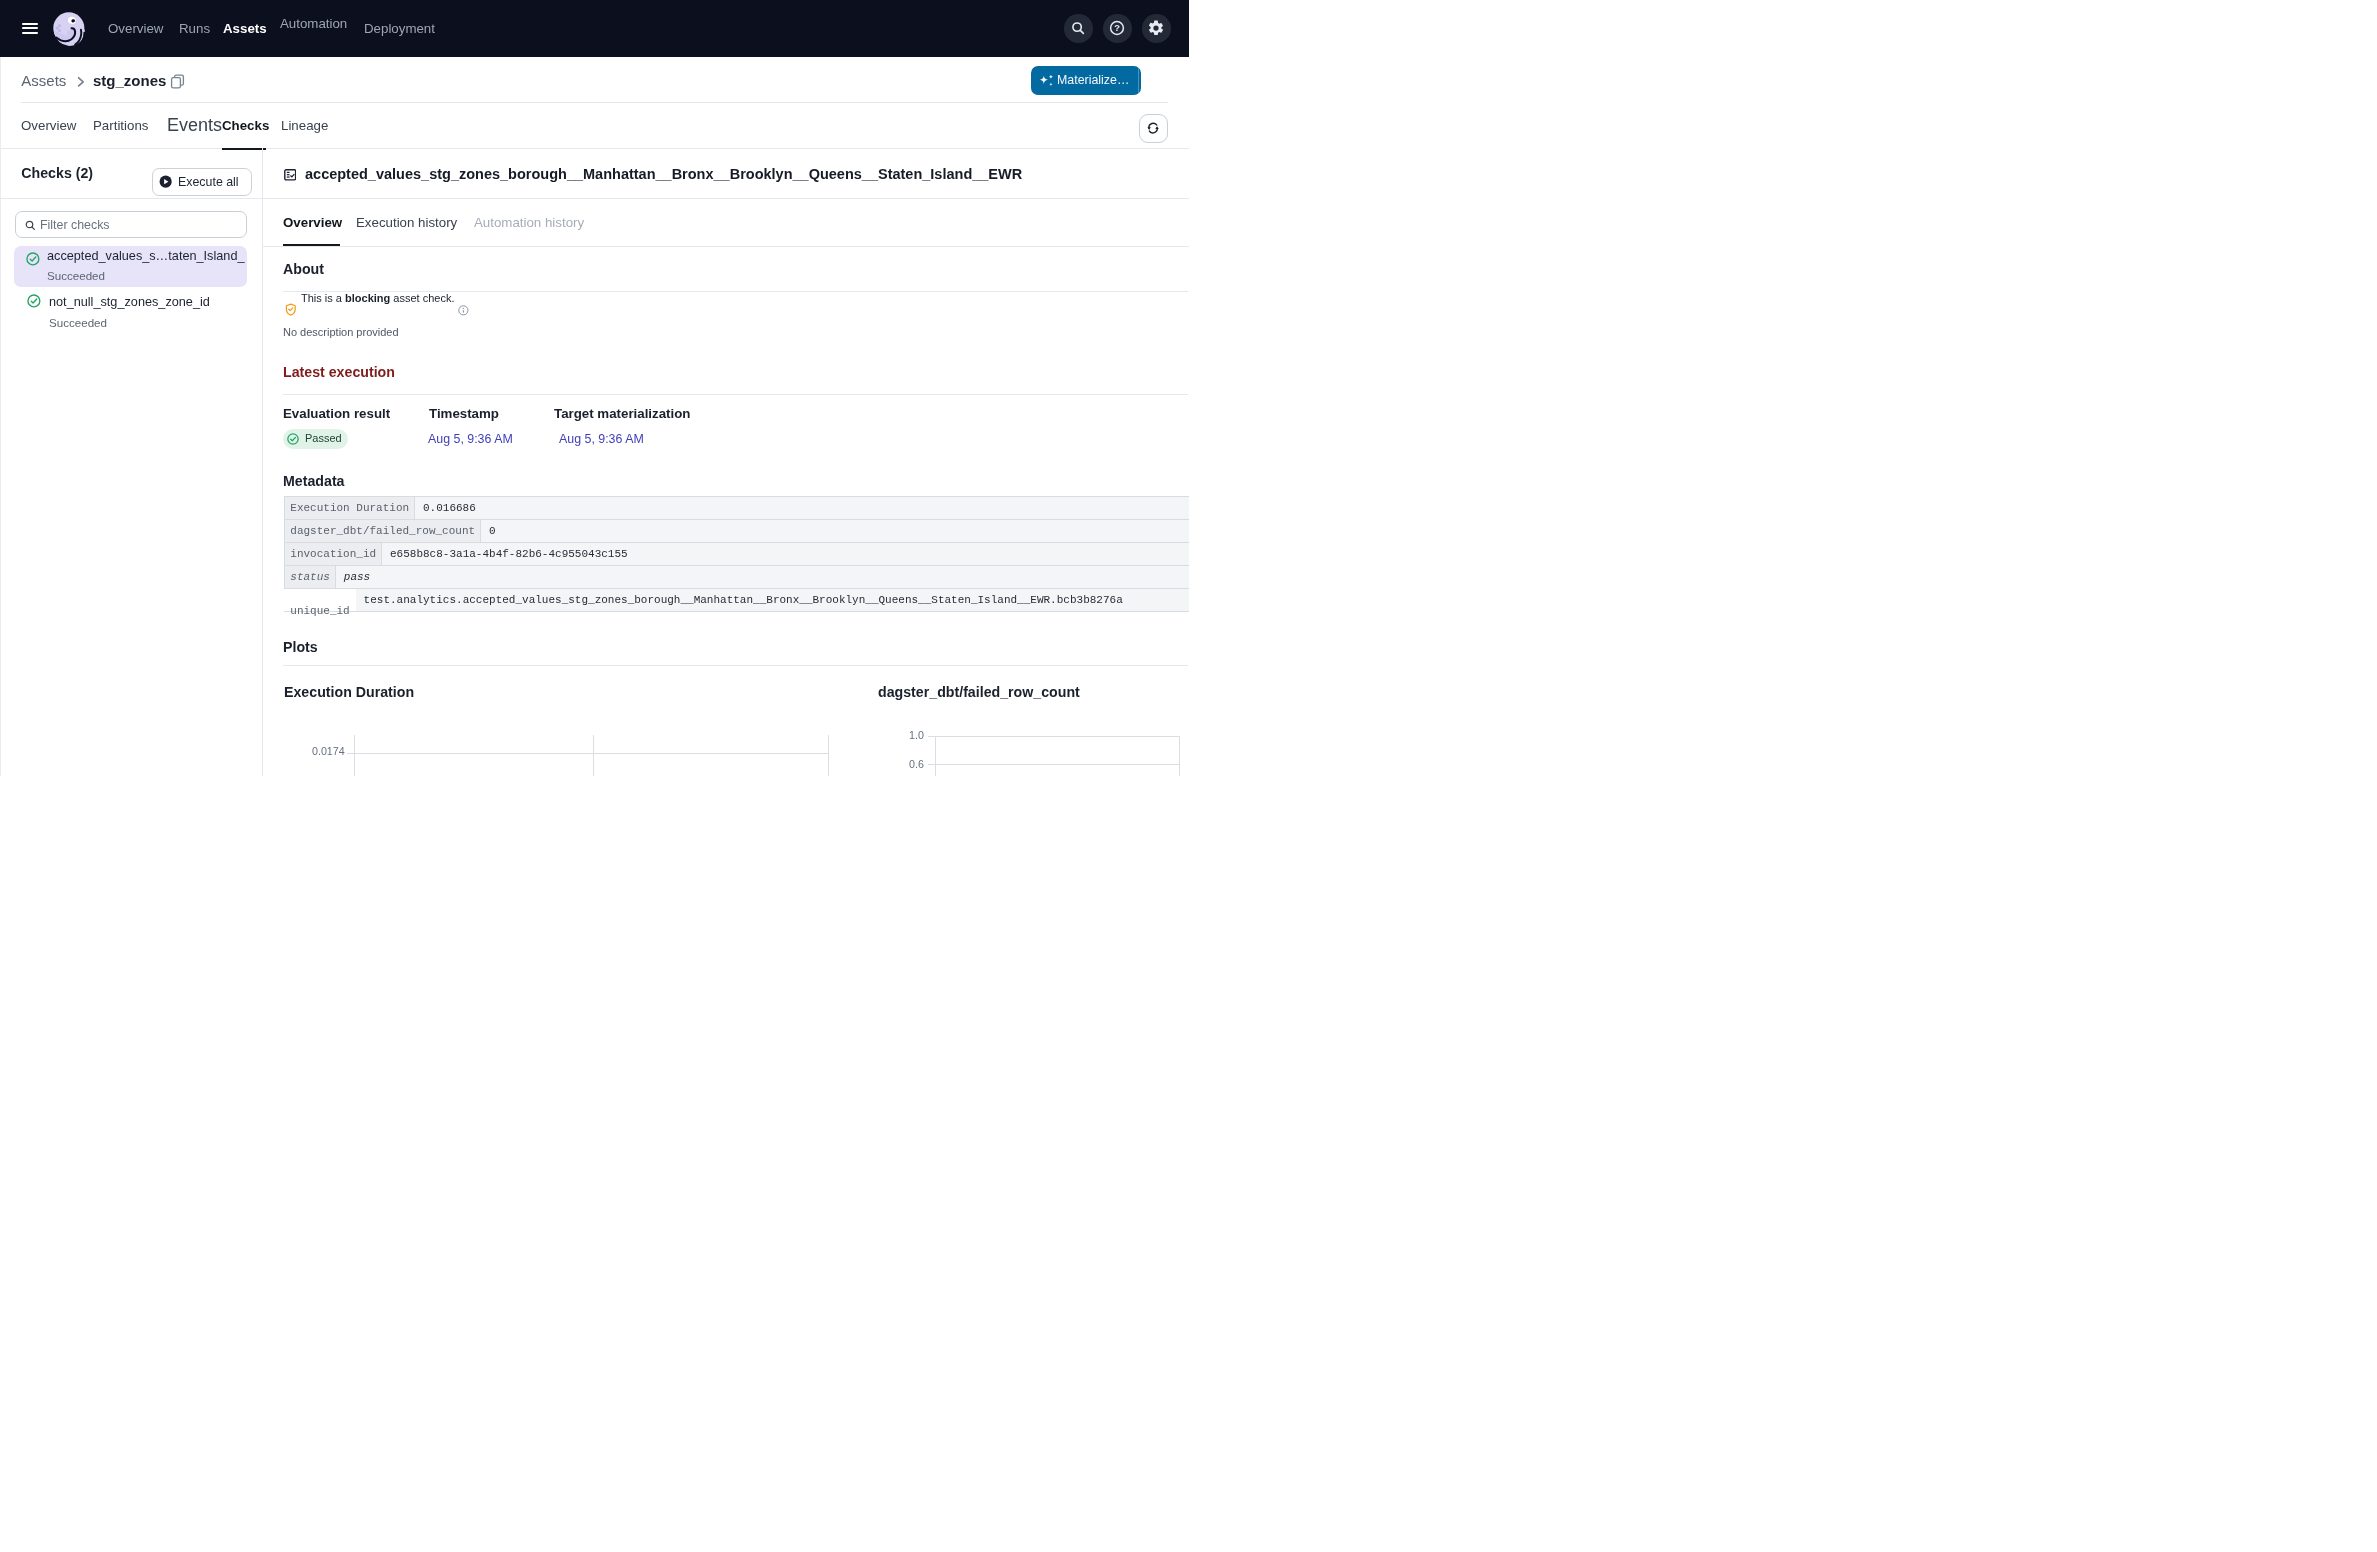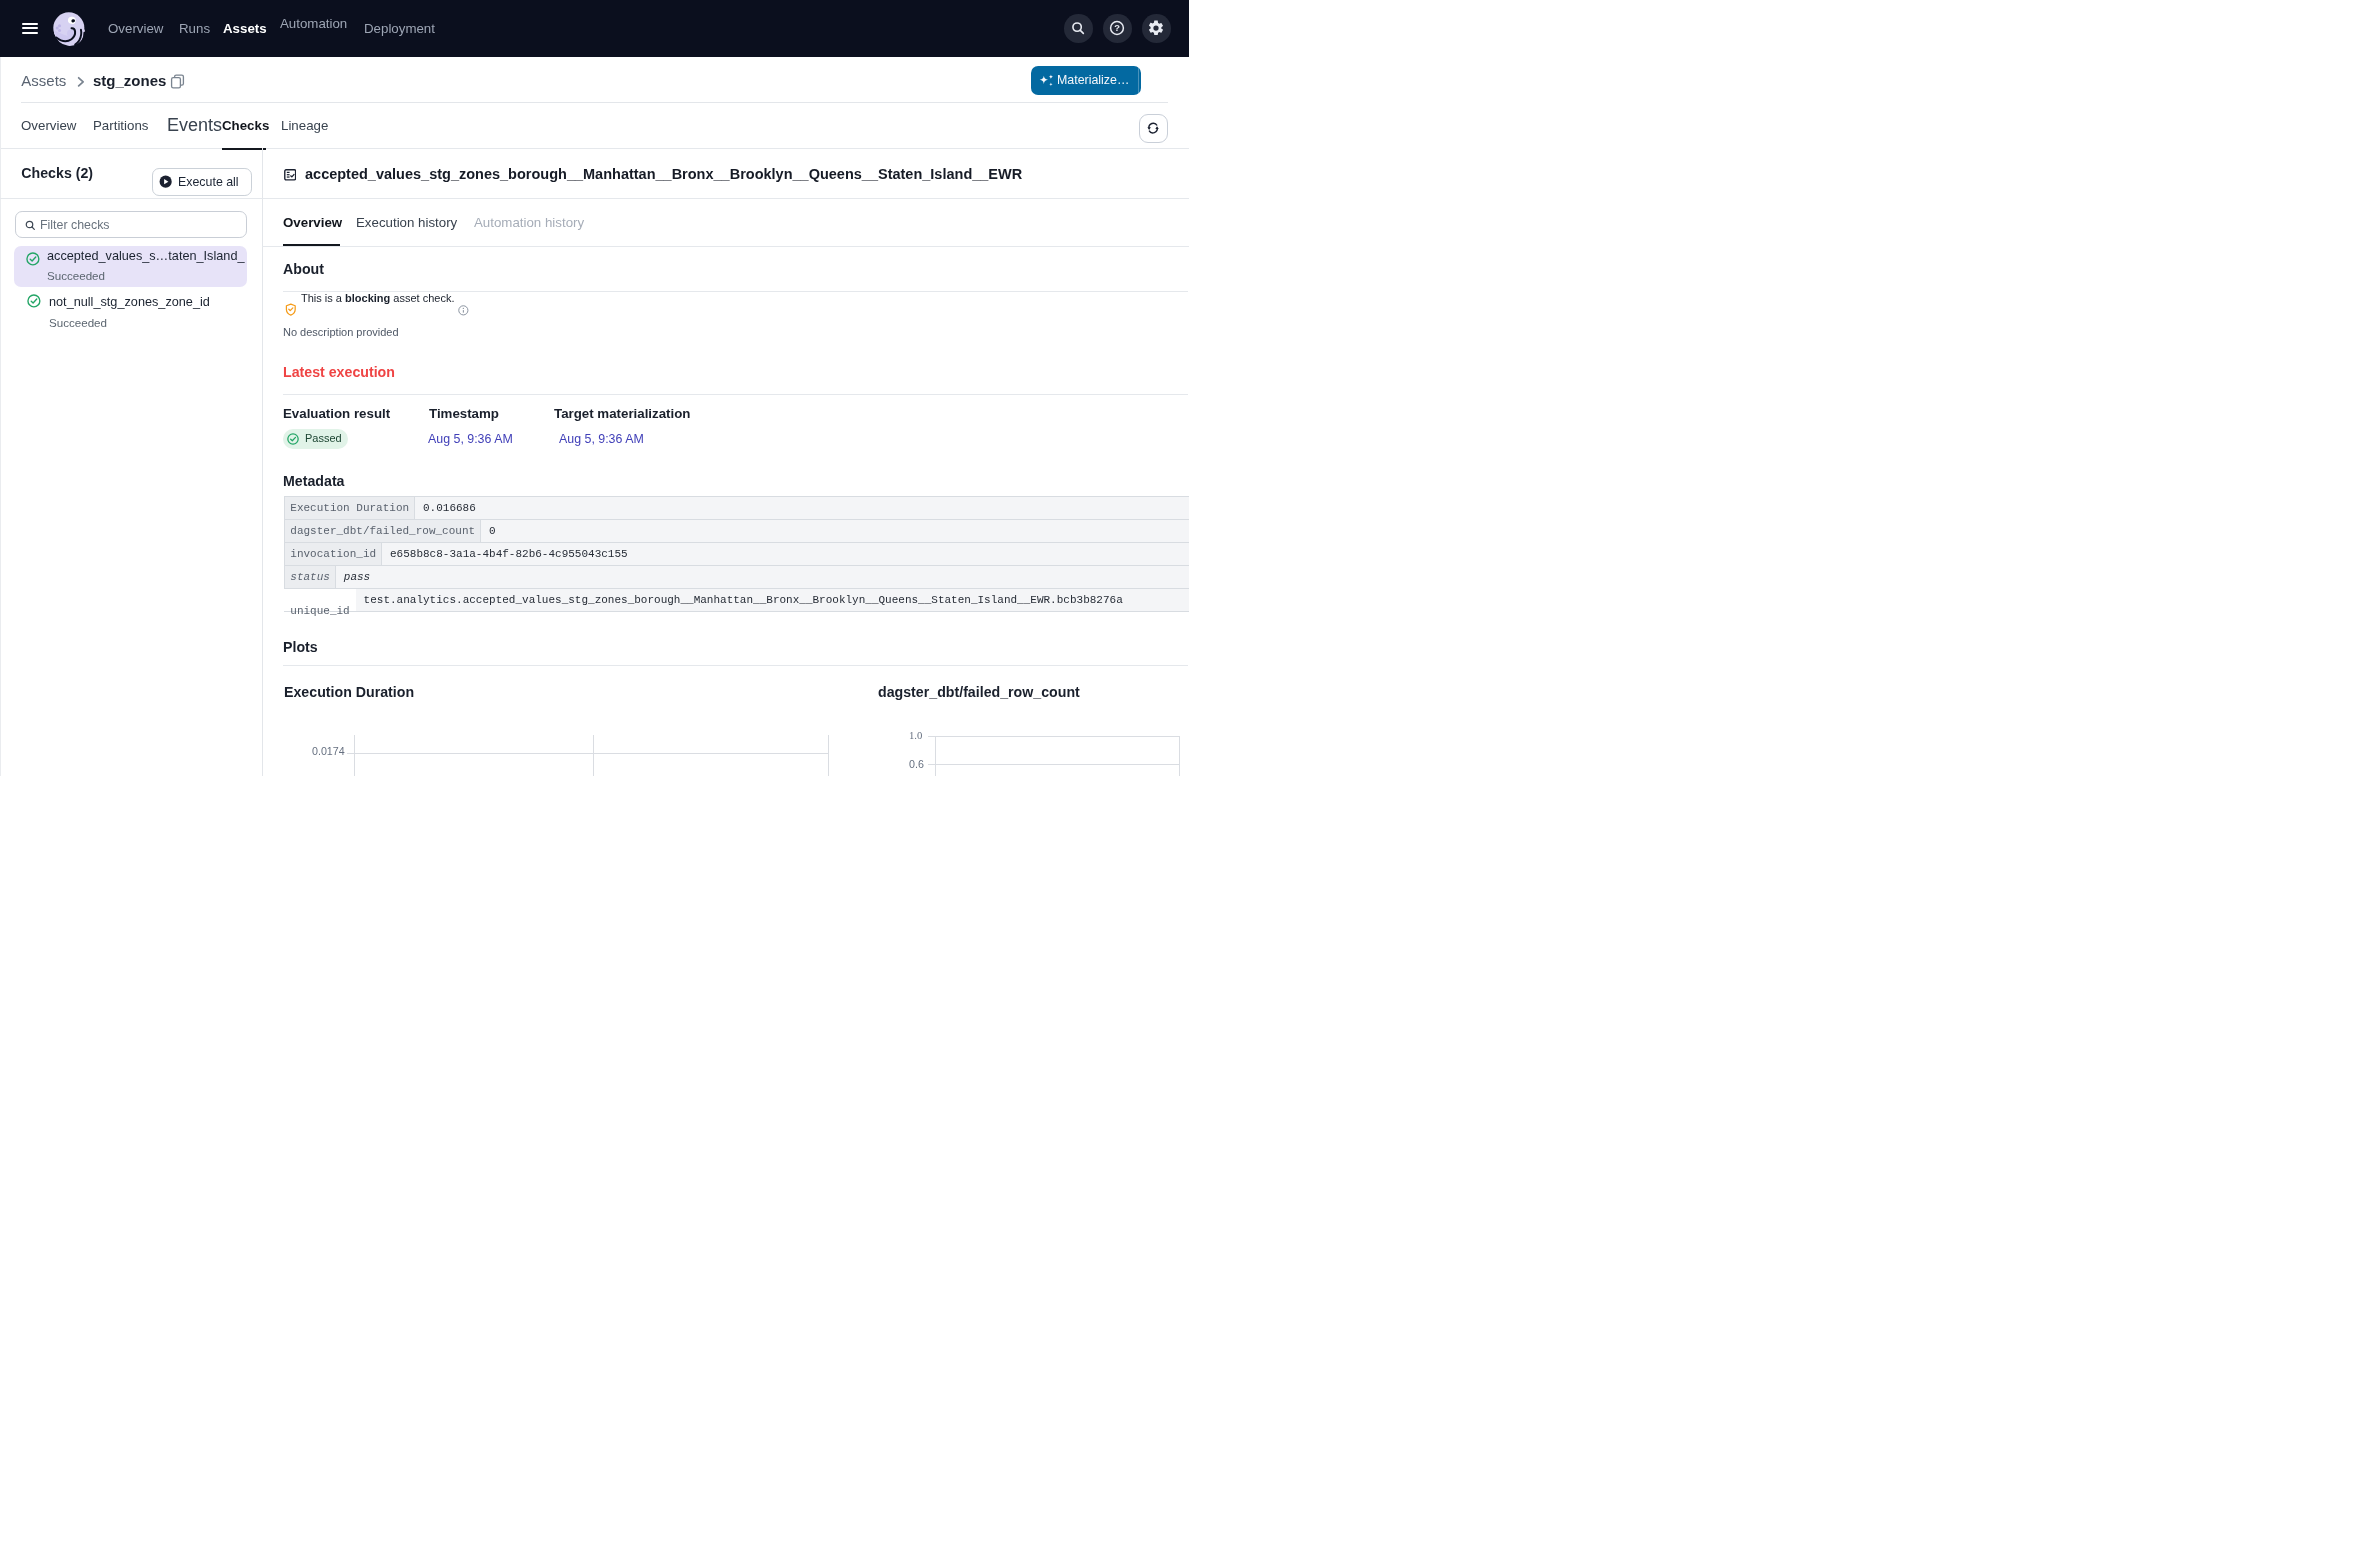--- a/index.html
+++ b/index.html
@@ -168,7 +168,7 @@
   </svg>
   <div class="ct" style="left:283px;top:333px;font-size:11px;color:#4F5866;">No description provided</div>
 
-  <div class="ct" style="left:283px;top:373px;font-size:14.2px;font-weight:bold;color:#ef4444;">Latest execution</div>
+  <div class="ct" style="left:283px;top:373px;font-size:14.2px;font-weight:bold;color:#7f1d1d;">Latest execution</div>
   <div class="hline" style="left:283px;top:394px;width:905px;"></div>
   <div class="ct" style="left:283px;top:414px;font-size:13.3px;font-weight:bold;color:#1A202C;">Evaluation result</div>
   <div class="ct" style="left:429px;top:414px;font-size:13.3px;font-weight:bold;color:#1A202C;">Timestamp</div>

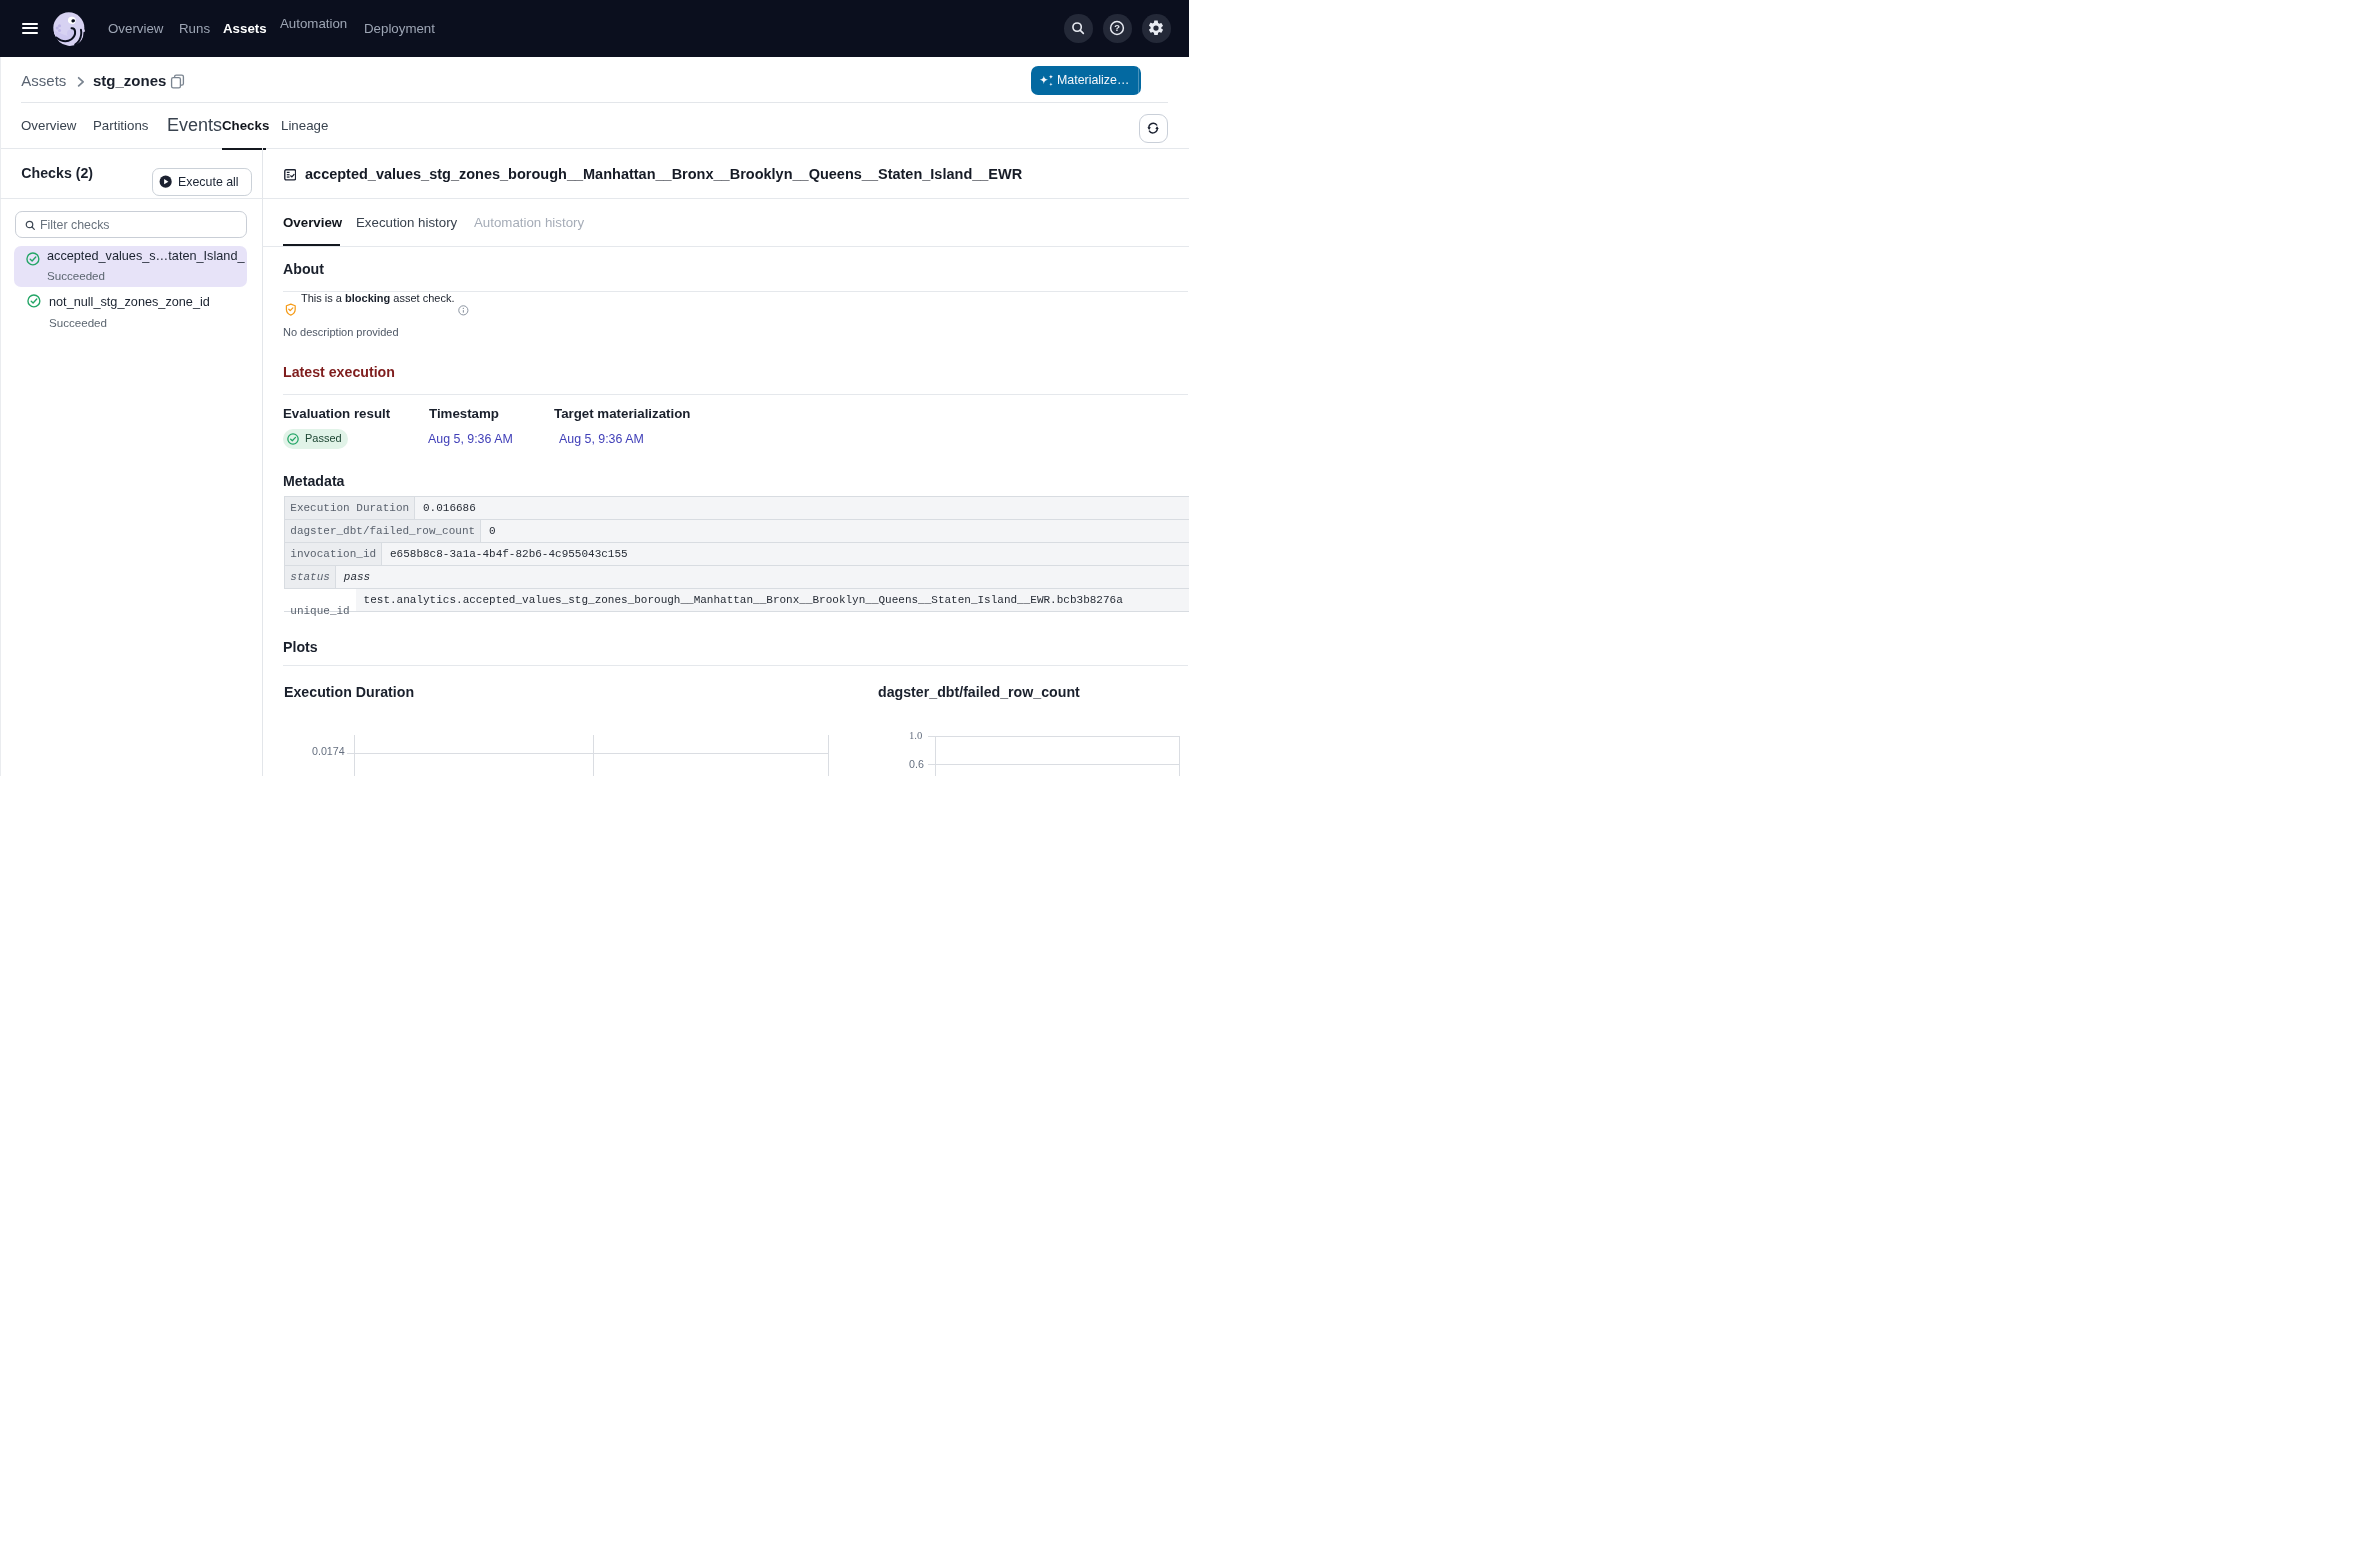--- a/index.html
+++ b/index.html
@@ -218,7 +218,7 @@
   <div class="vline" style="left:593px;top:735px;height:41px;background:#DADDE2;"></div>
   <div class="vline" style="left:828px;top:735px;height:41px;background:#DADDE2;"></div>
 
-  <div class="ct" style="left:909px;top:735px;font-size:10.7px;color:#667080;font-family:Liberation Serif, serif;">1.0</div>
+  <div class="ct" style="left:909px;top:735px;font-size:10.7px;color:#667080;">1.0</div>
   <div class="ct" style="left:909px;top:764px;font-size:10.7px;color:#667080;">0.6</div>
   <div class="hline" style="left:928px;top:736px;width:251px;background:#DADDE2;"></div>
   <div class="hline" style="left:928px;top:764px;width:251px;background:#DADDE2;"></div>

